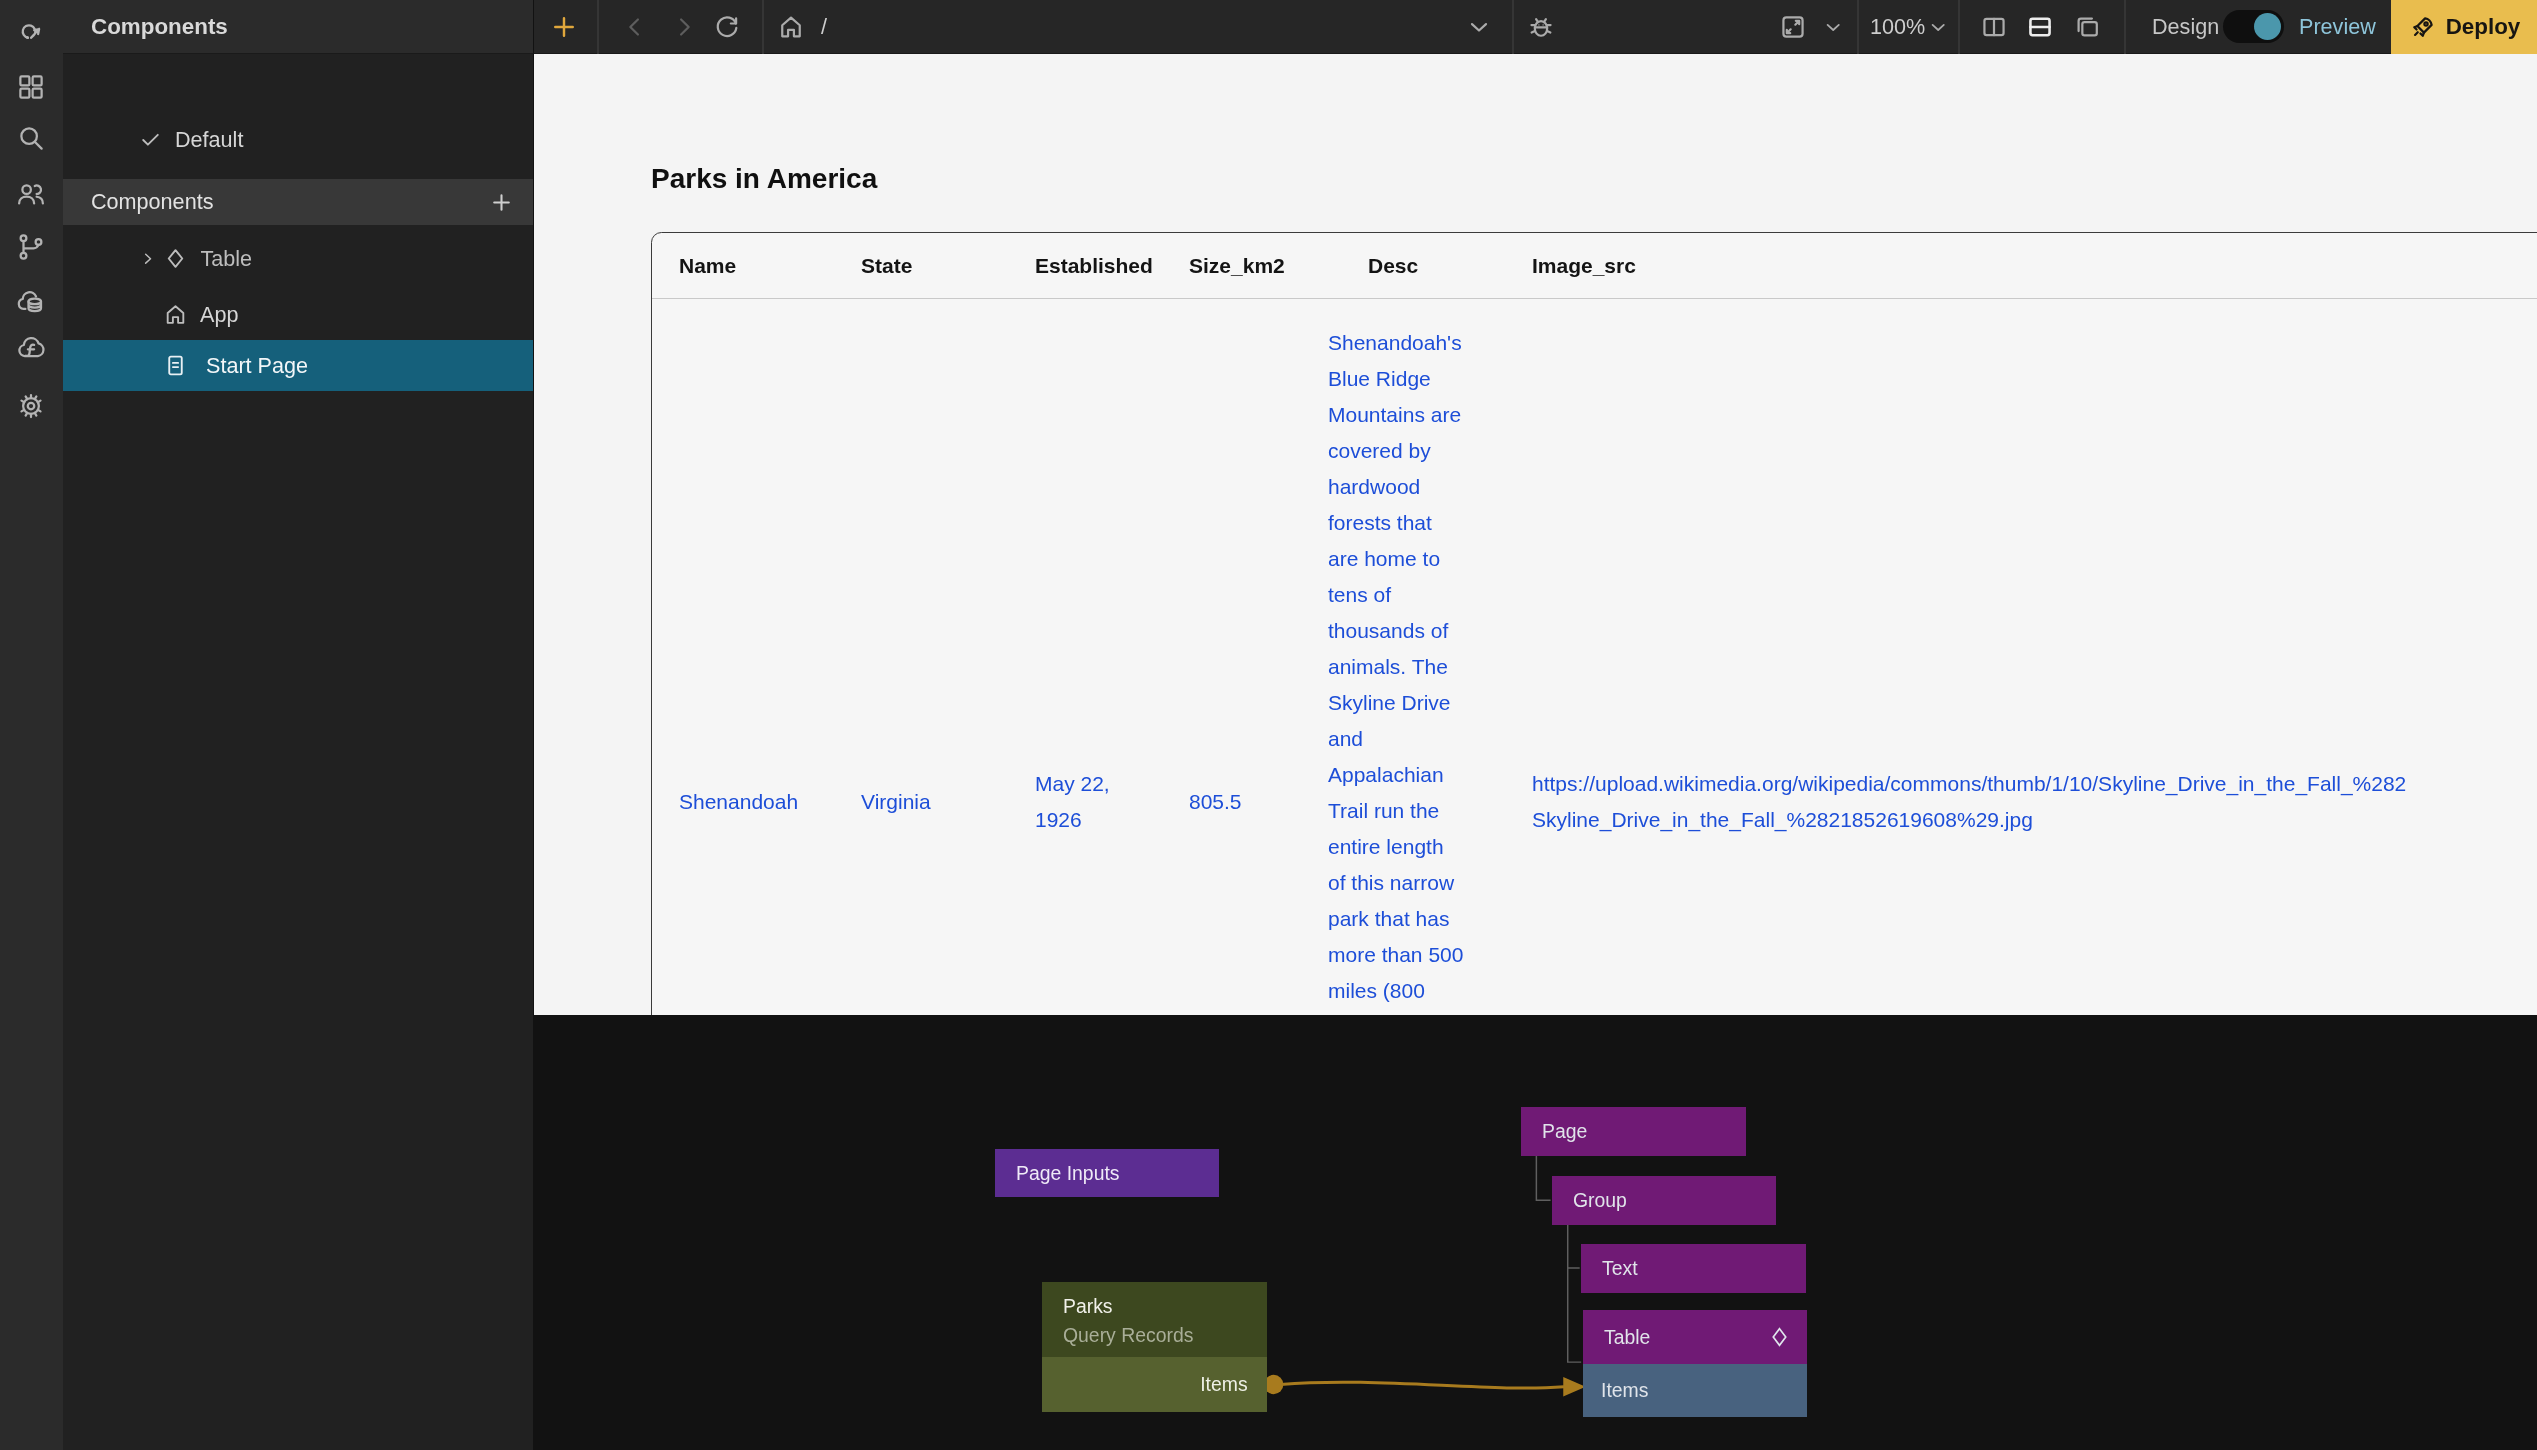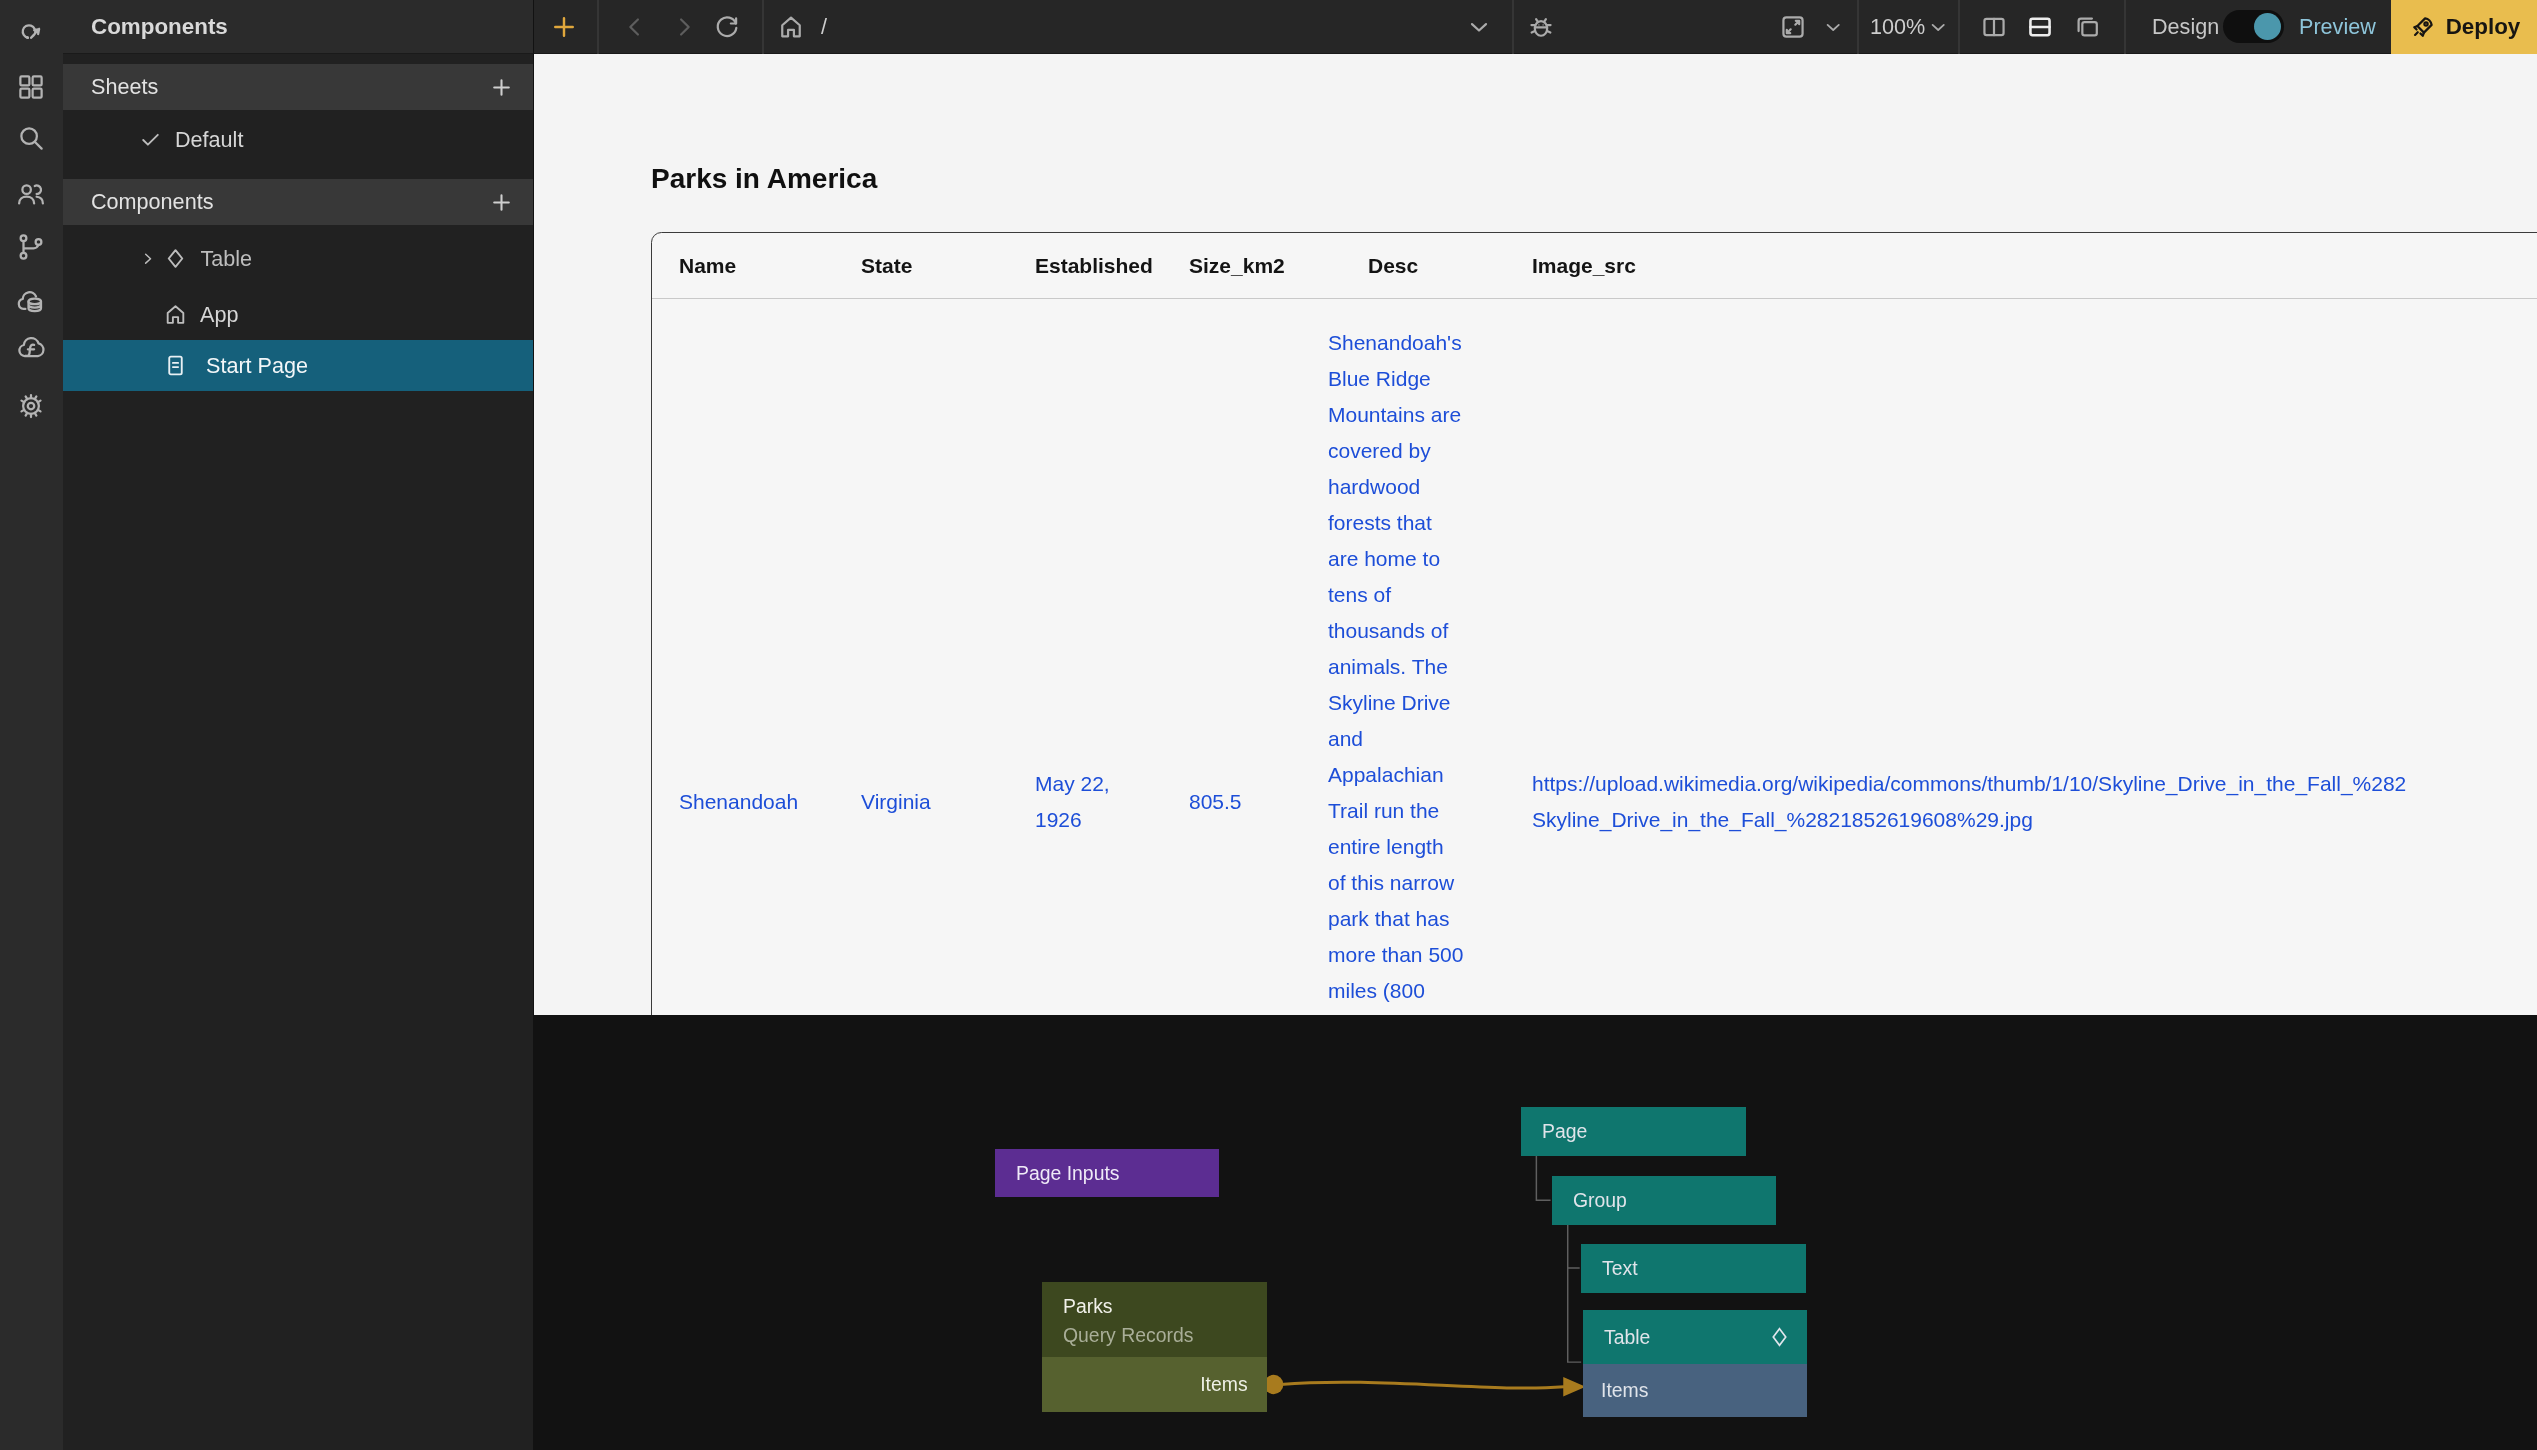--- a/index.html
+++ b/index.html
@@ -129,14 +129,6 @@
   <div class="sidebar">
     <div class="sidebar-title">Components</div>
 
-    <div class="section-h" style="top:64px;">
-      <span>Sheets</span>
-      <span class="plus-btn">
-        <svg viewBox="0 0 24 24">
-            <path d="M12 5 V19 M5 12 H19"></path>
-          </svg>
-      </span>
-    </div>
 
     <div class="side-row" style="top:118px;">
       <span style="margin-left:75px;display:flex;">

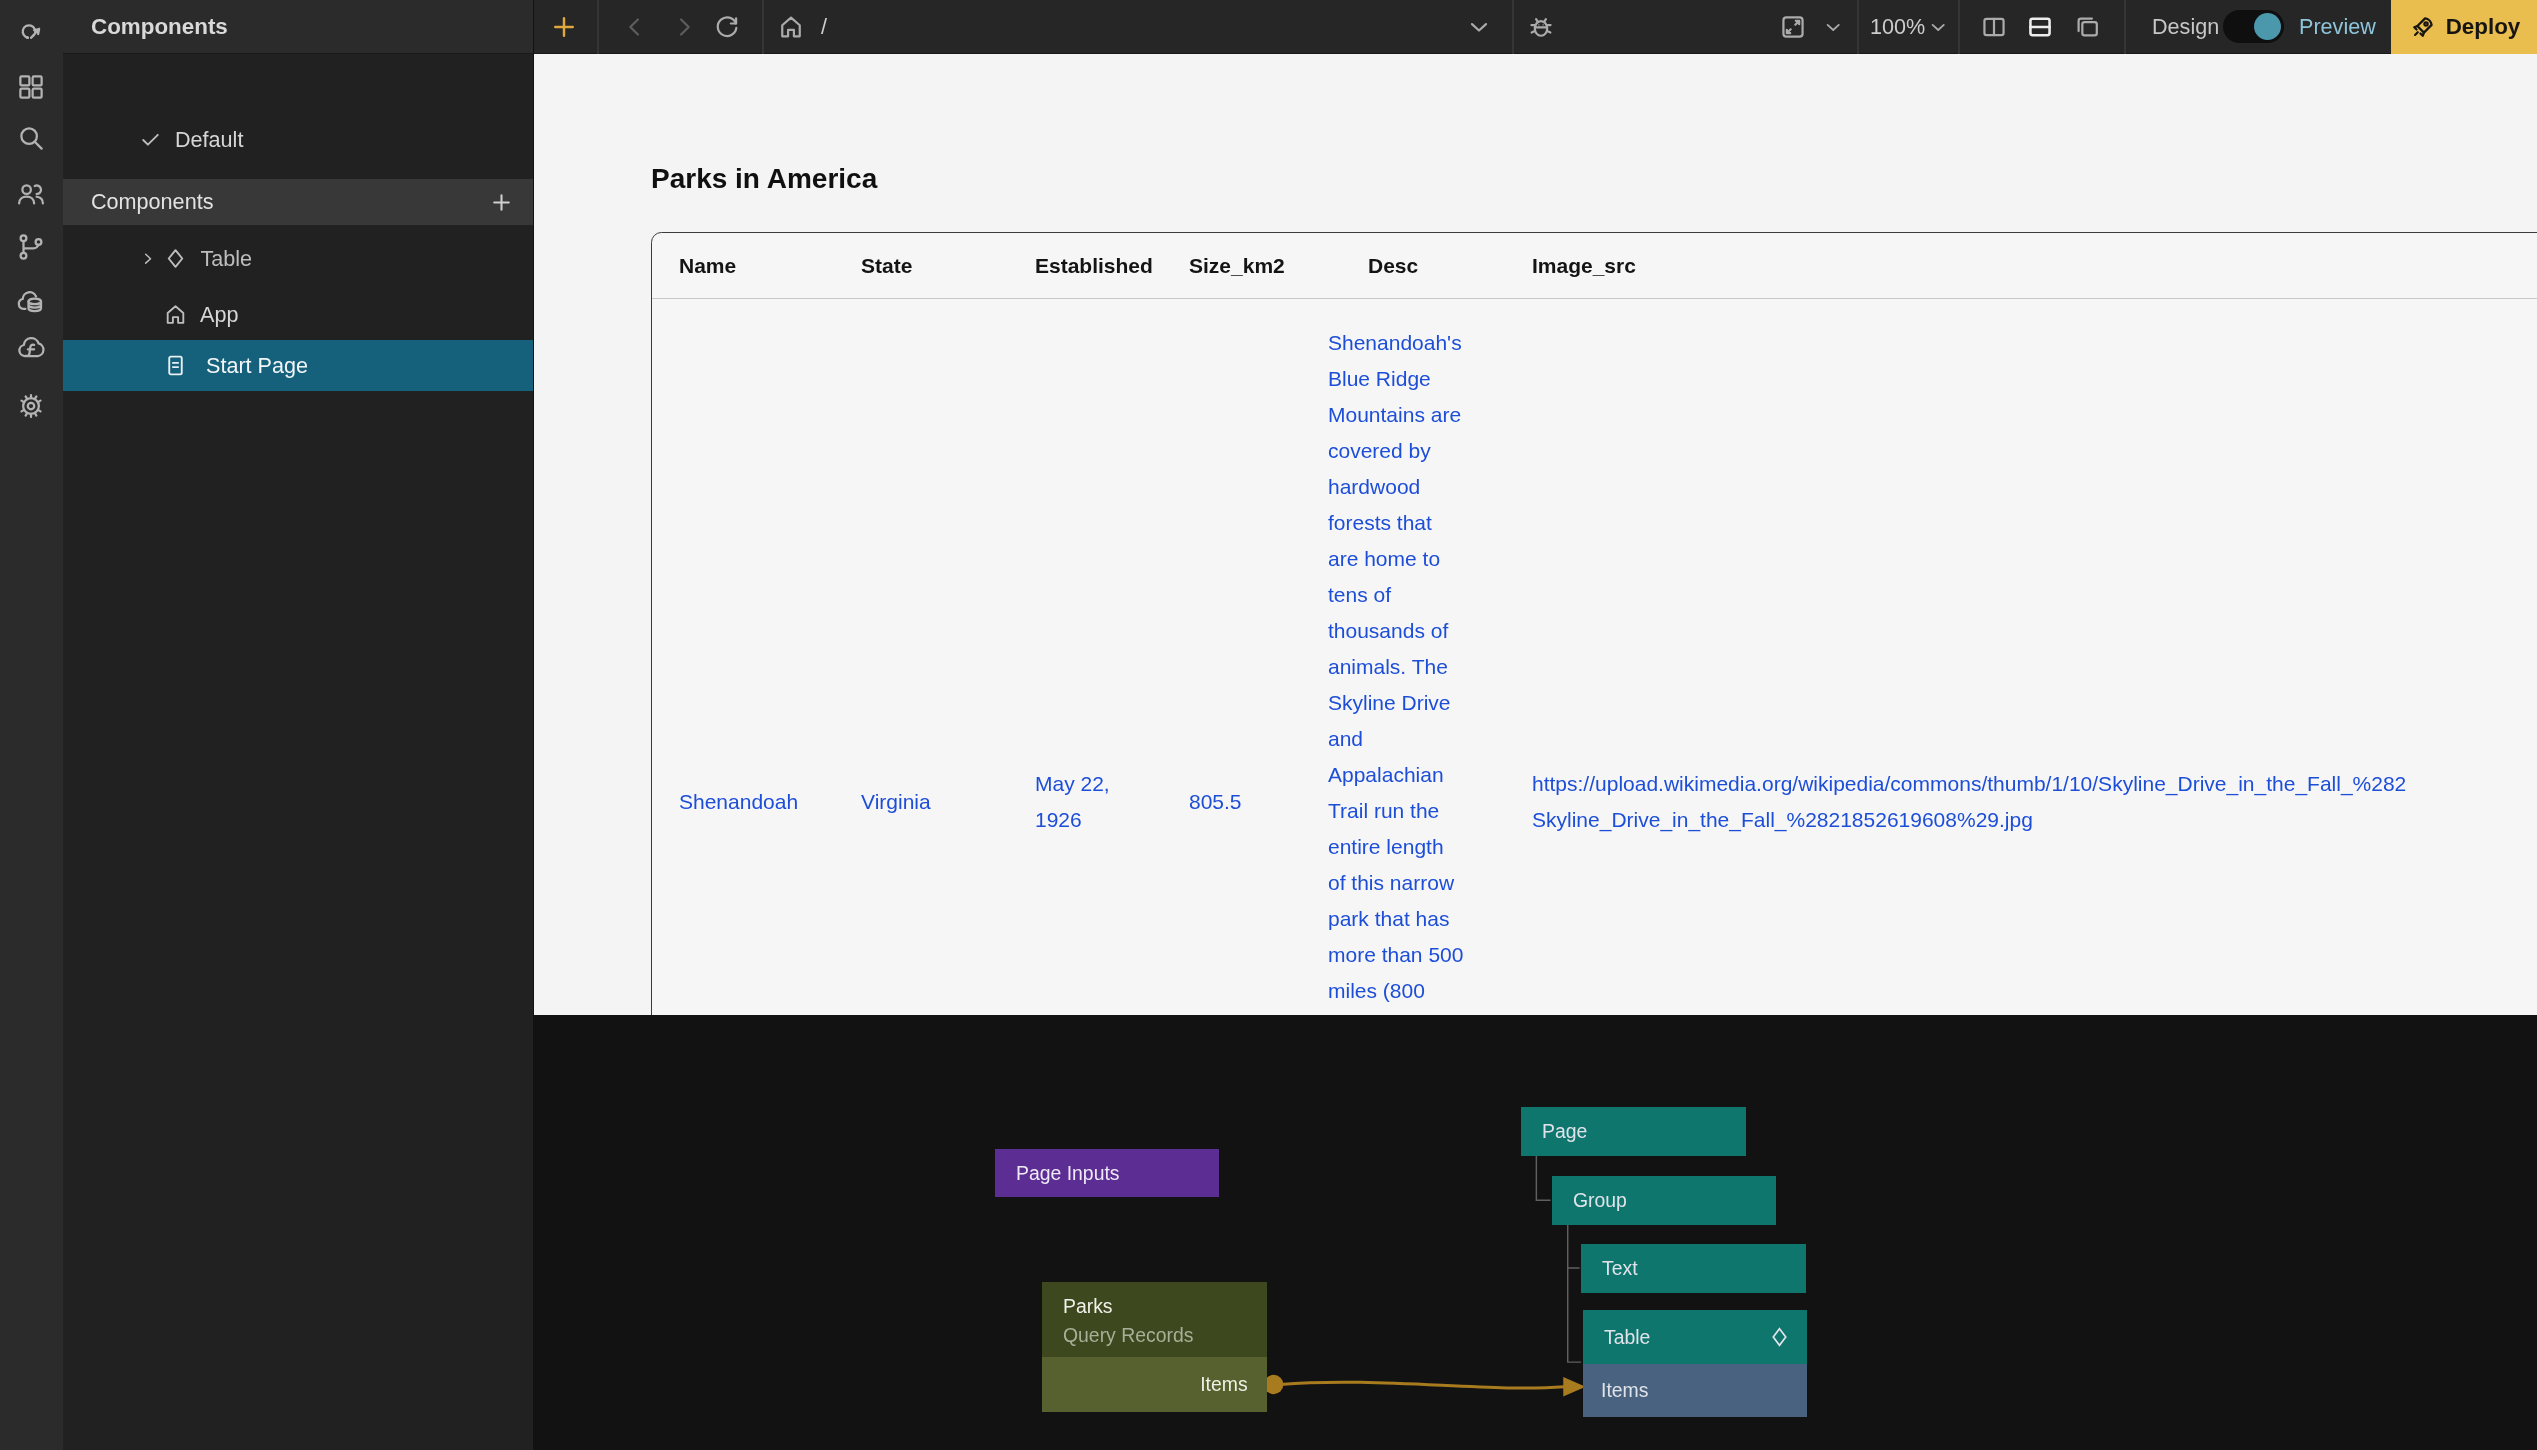--- a/index.html
+++ b/index.html
@@ -50,7 +50,7 @@
   
   .bottom{position:absolute;left:534px;top:1015px;width:2004px;height:436px;background:#121212;overflow:hidden;}
   .node{position:absolute;display:flex;align-items:center;font-size:19.4px;color:#e0e4ea;box-sizing:border-box;}
-  .node-blue{background:#0f766e;}
+  .node-blue{background:#701a75;}
   .node-blue-light{background:#48627f;}
   .node-purple{background:#5c2d92;color:#efeaf7;}
   .node-pad{padding-left:21px;}

